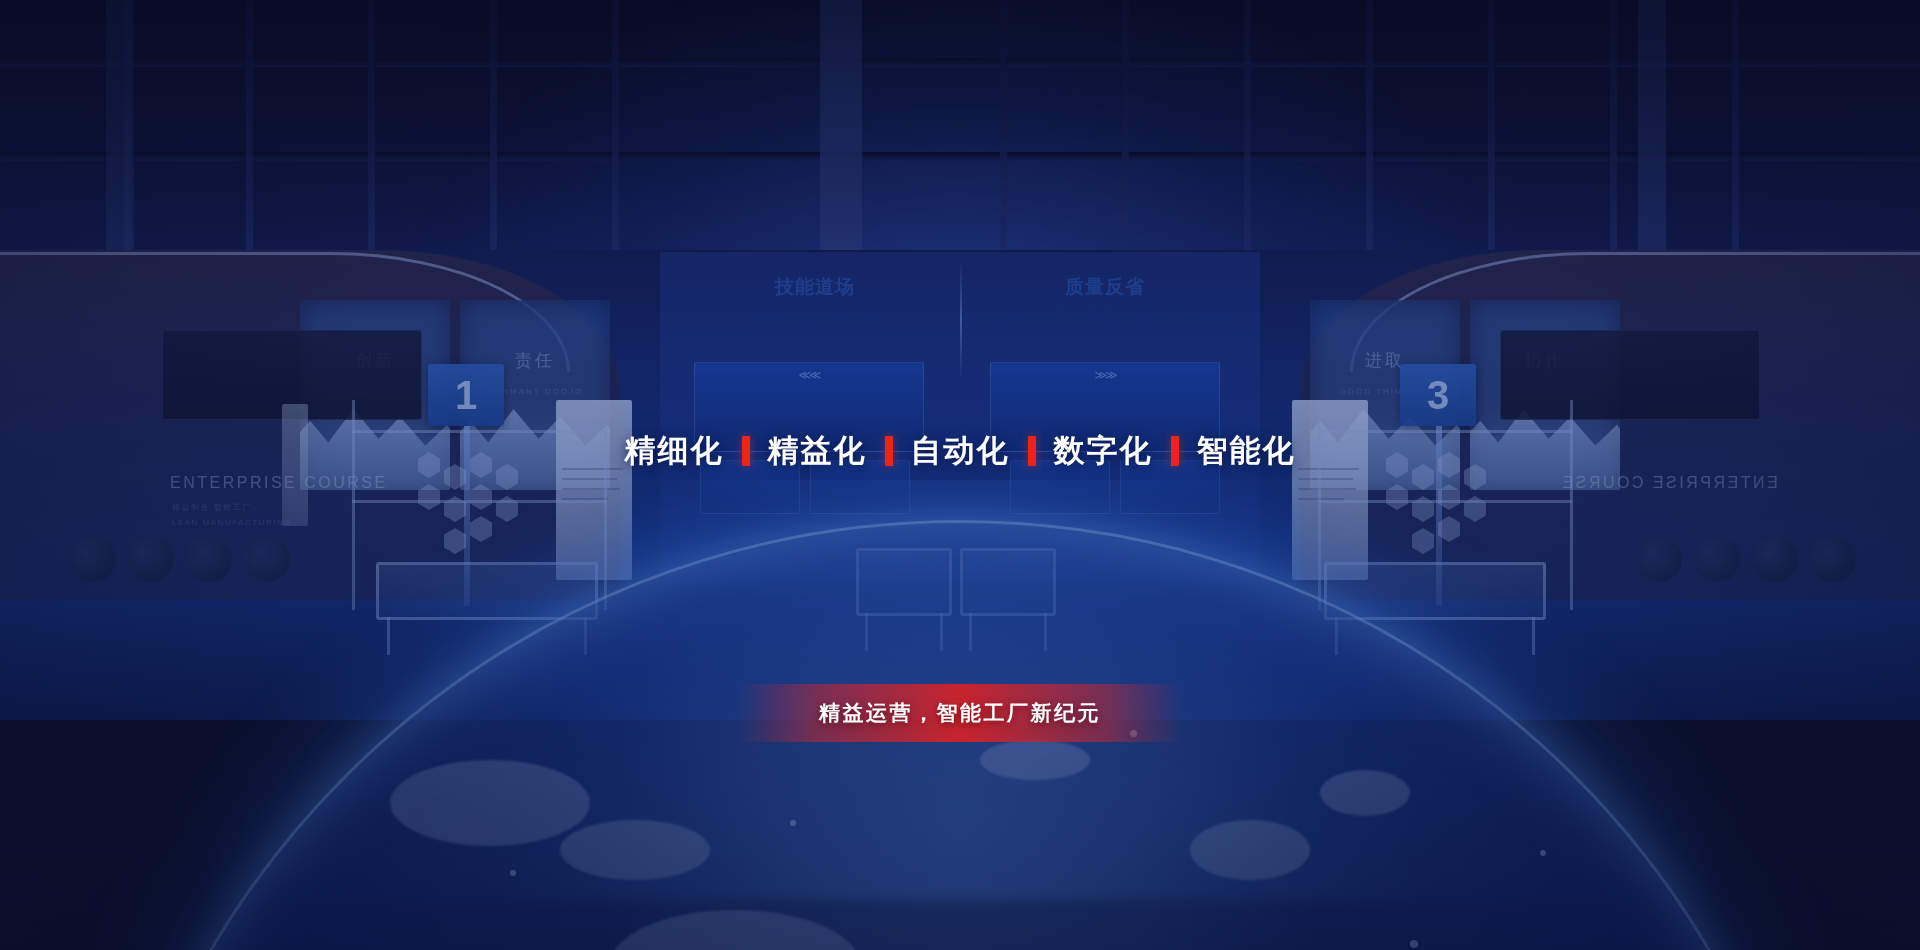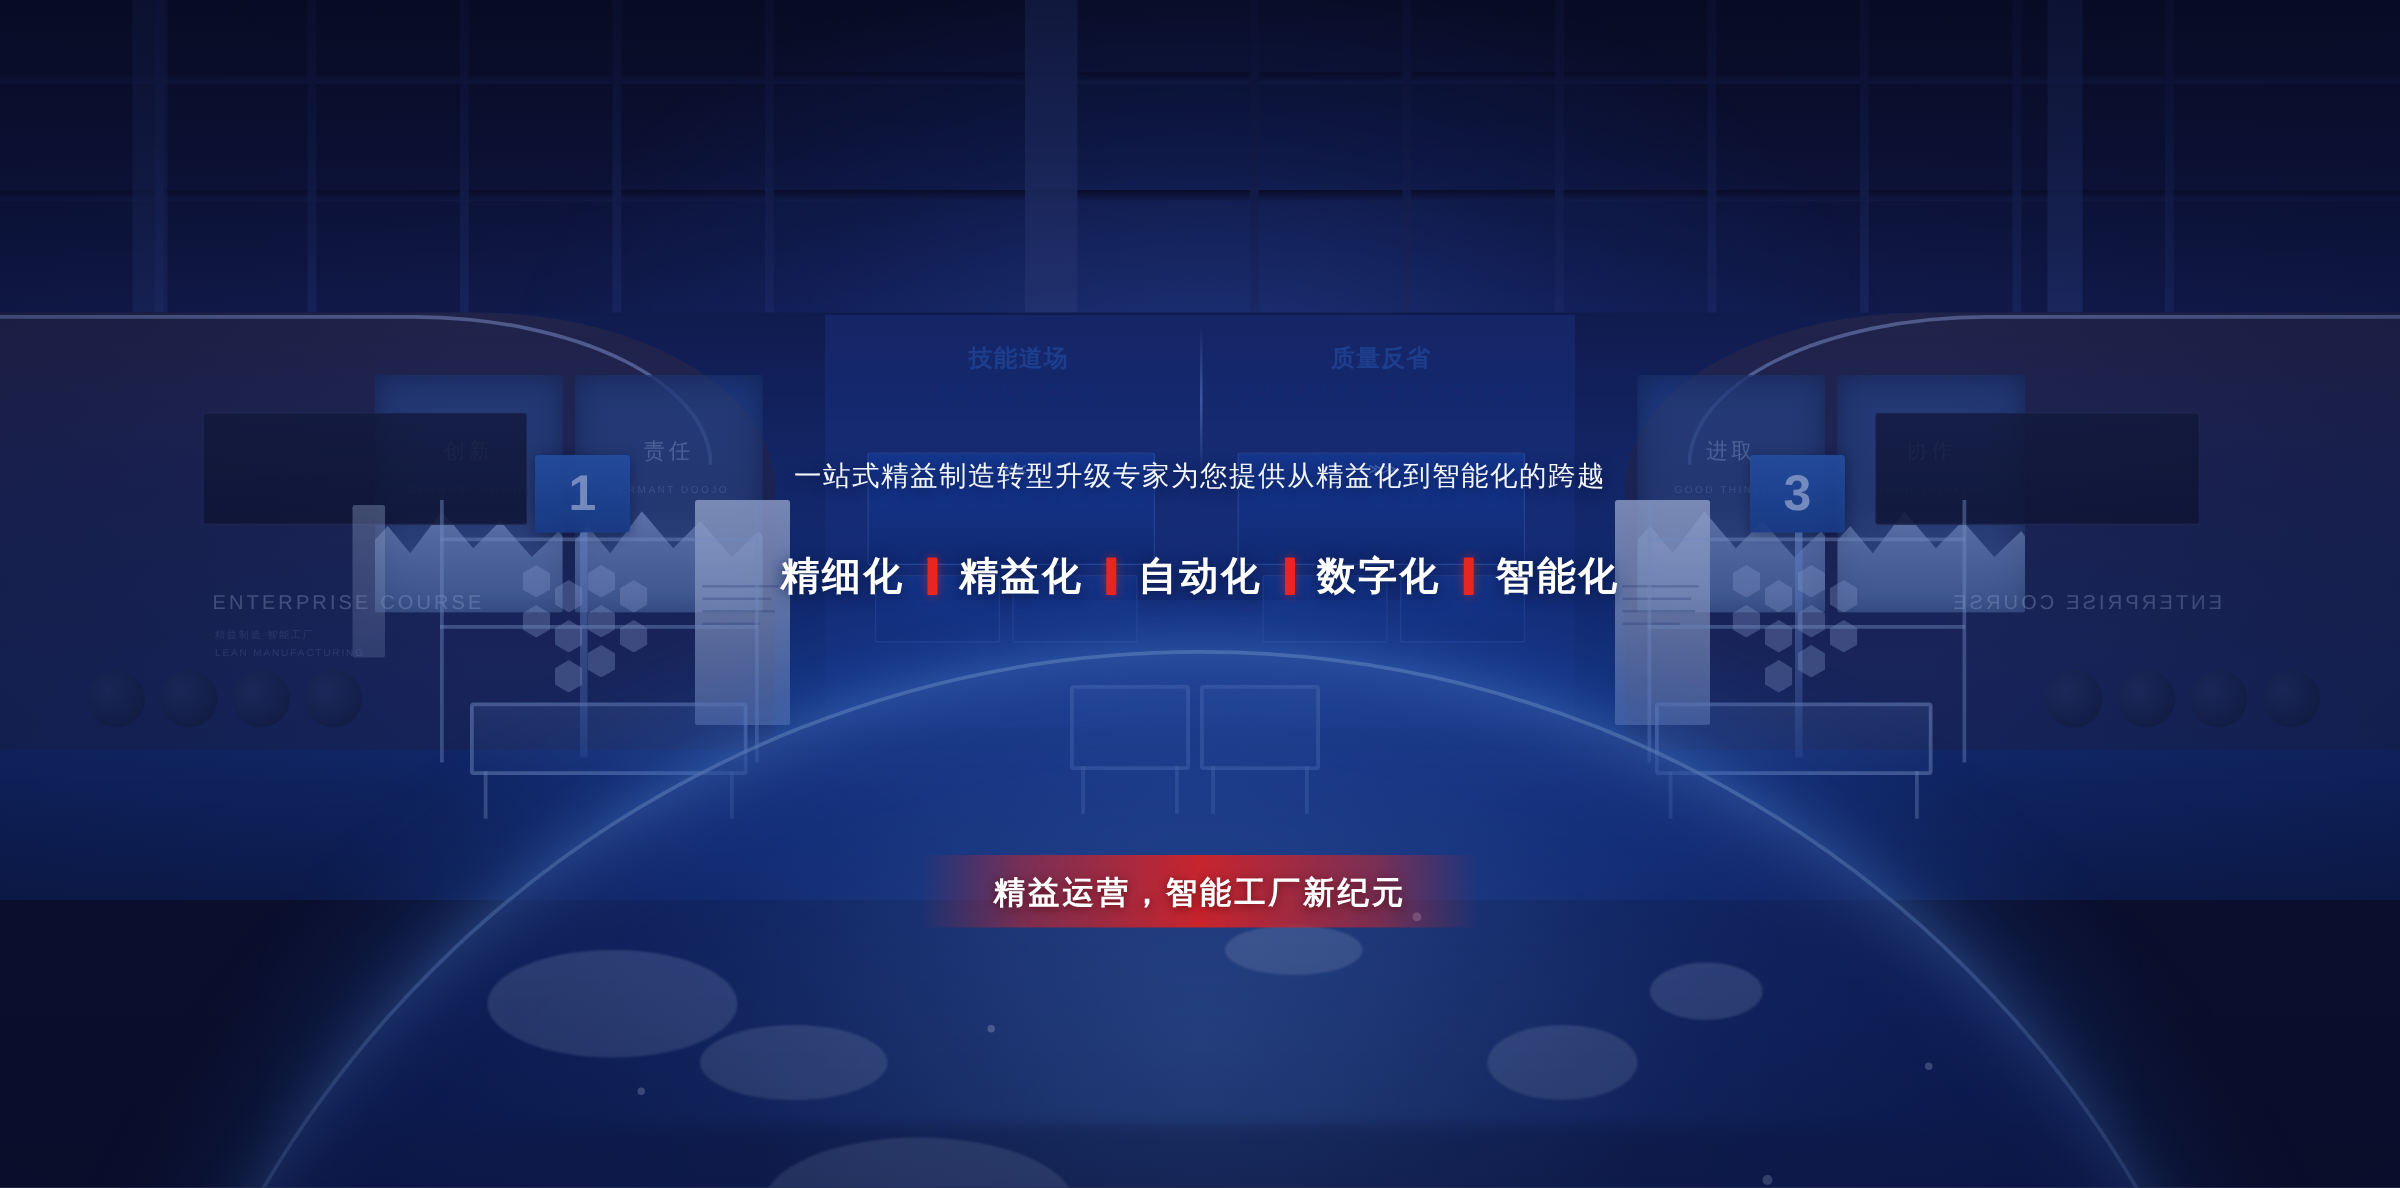--- a/index.html
+++ b/index.html
@@ -401,7 +401,6 @@
   <div class="content">
 
 
-    <p class="sub-title">一站式精益制造转型升级专家为您提供从精益化到智能化的跨越</p>
 
     <div class="keyrow">
       <span class="kw">精细化</span>

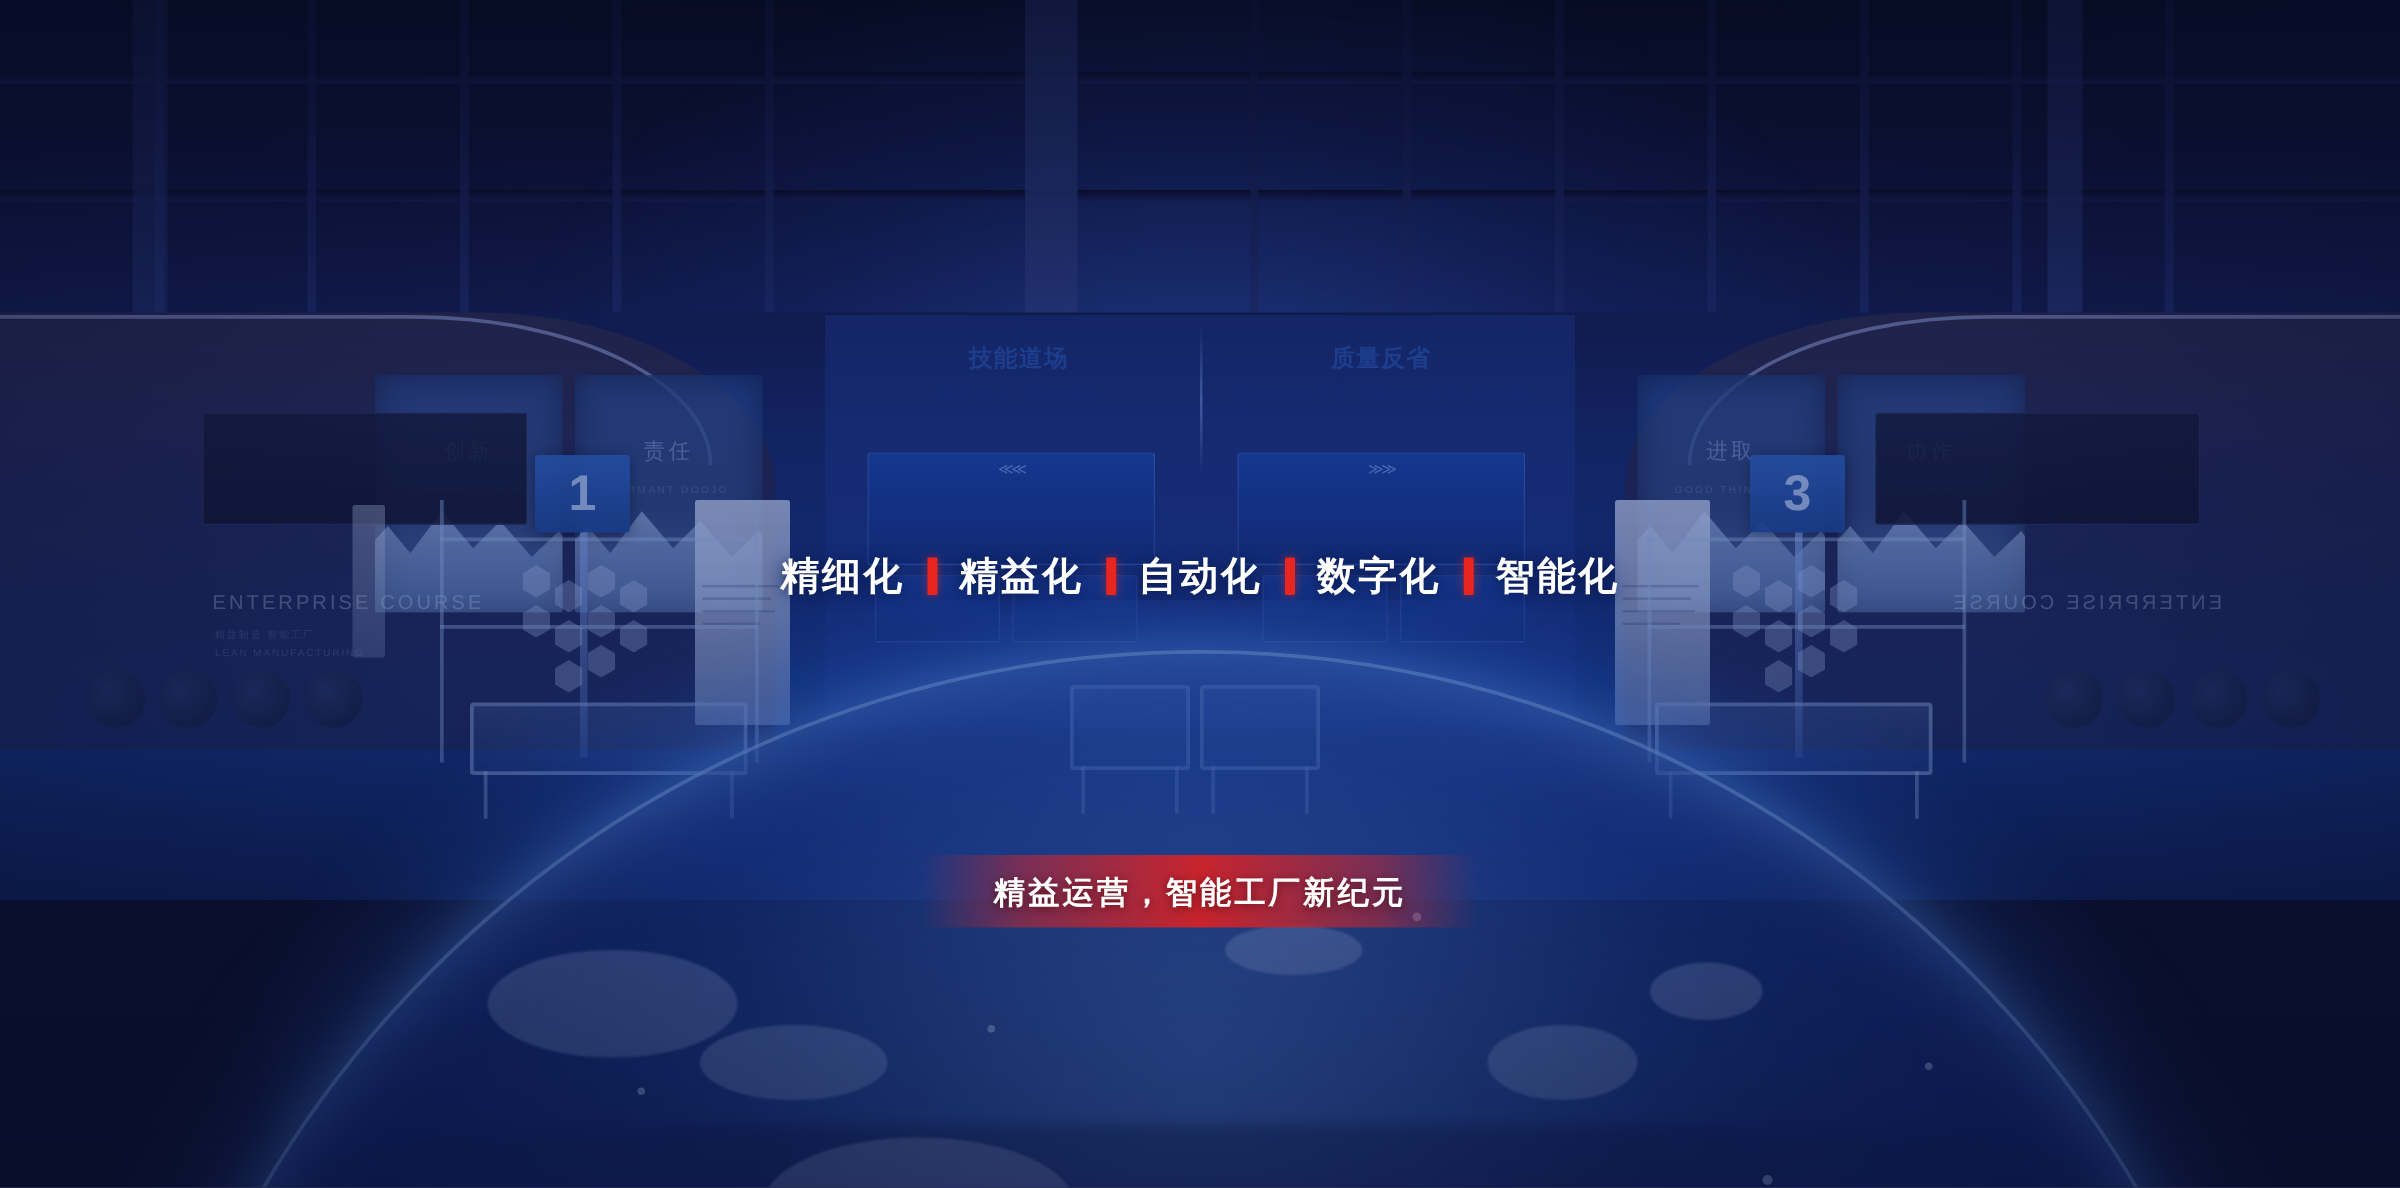--- a/index.html
+++ b/index.html
@@ -186,7 +186,7 @@
 
   .keyrow{
     position:absolute; left:0; right:0; top:430px;
-    display:flex; align-items:center; justify-content:center; gap:18px;margin-top:10px;
+    display:flex; align-items:center; justify-content:center; gap:18px;
   }
   .keyrow .kw{
     color:#ffffff; font-size:31px; font-weight:700; letter-spacing:2px;

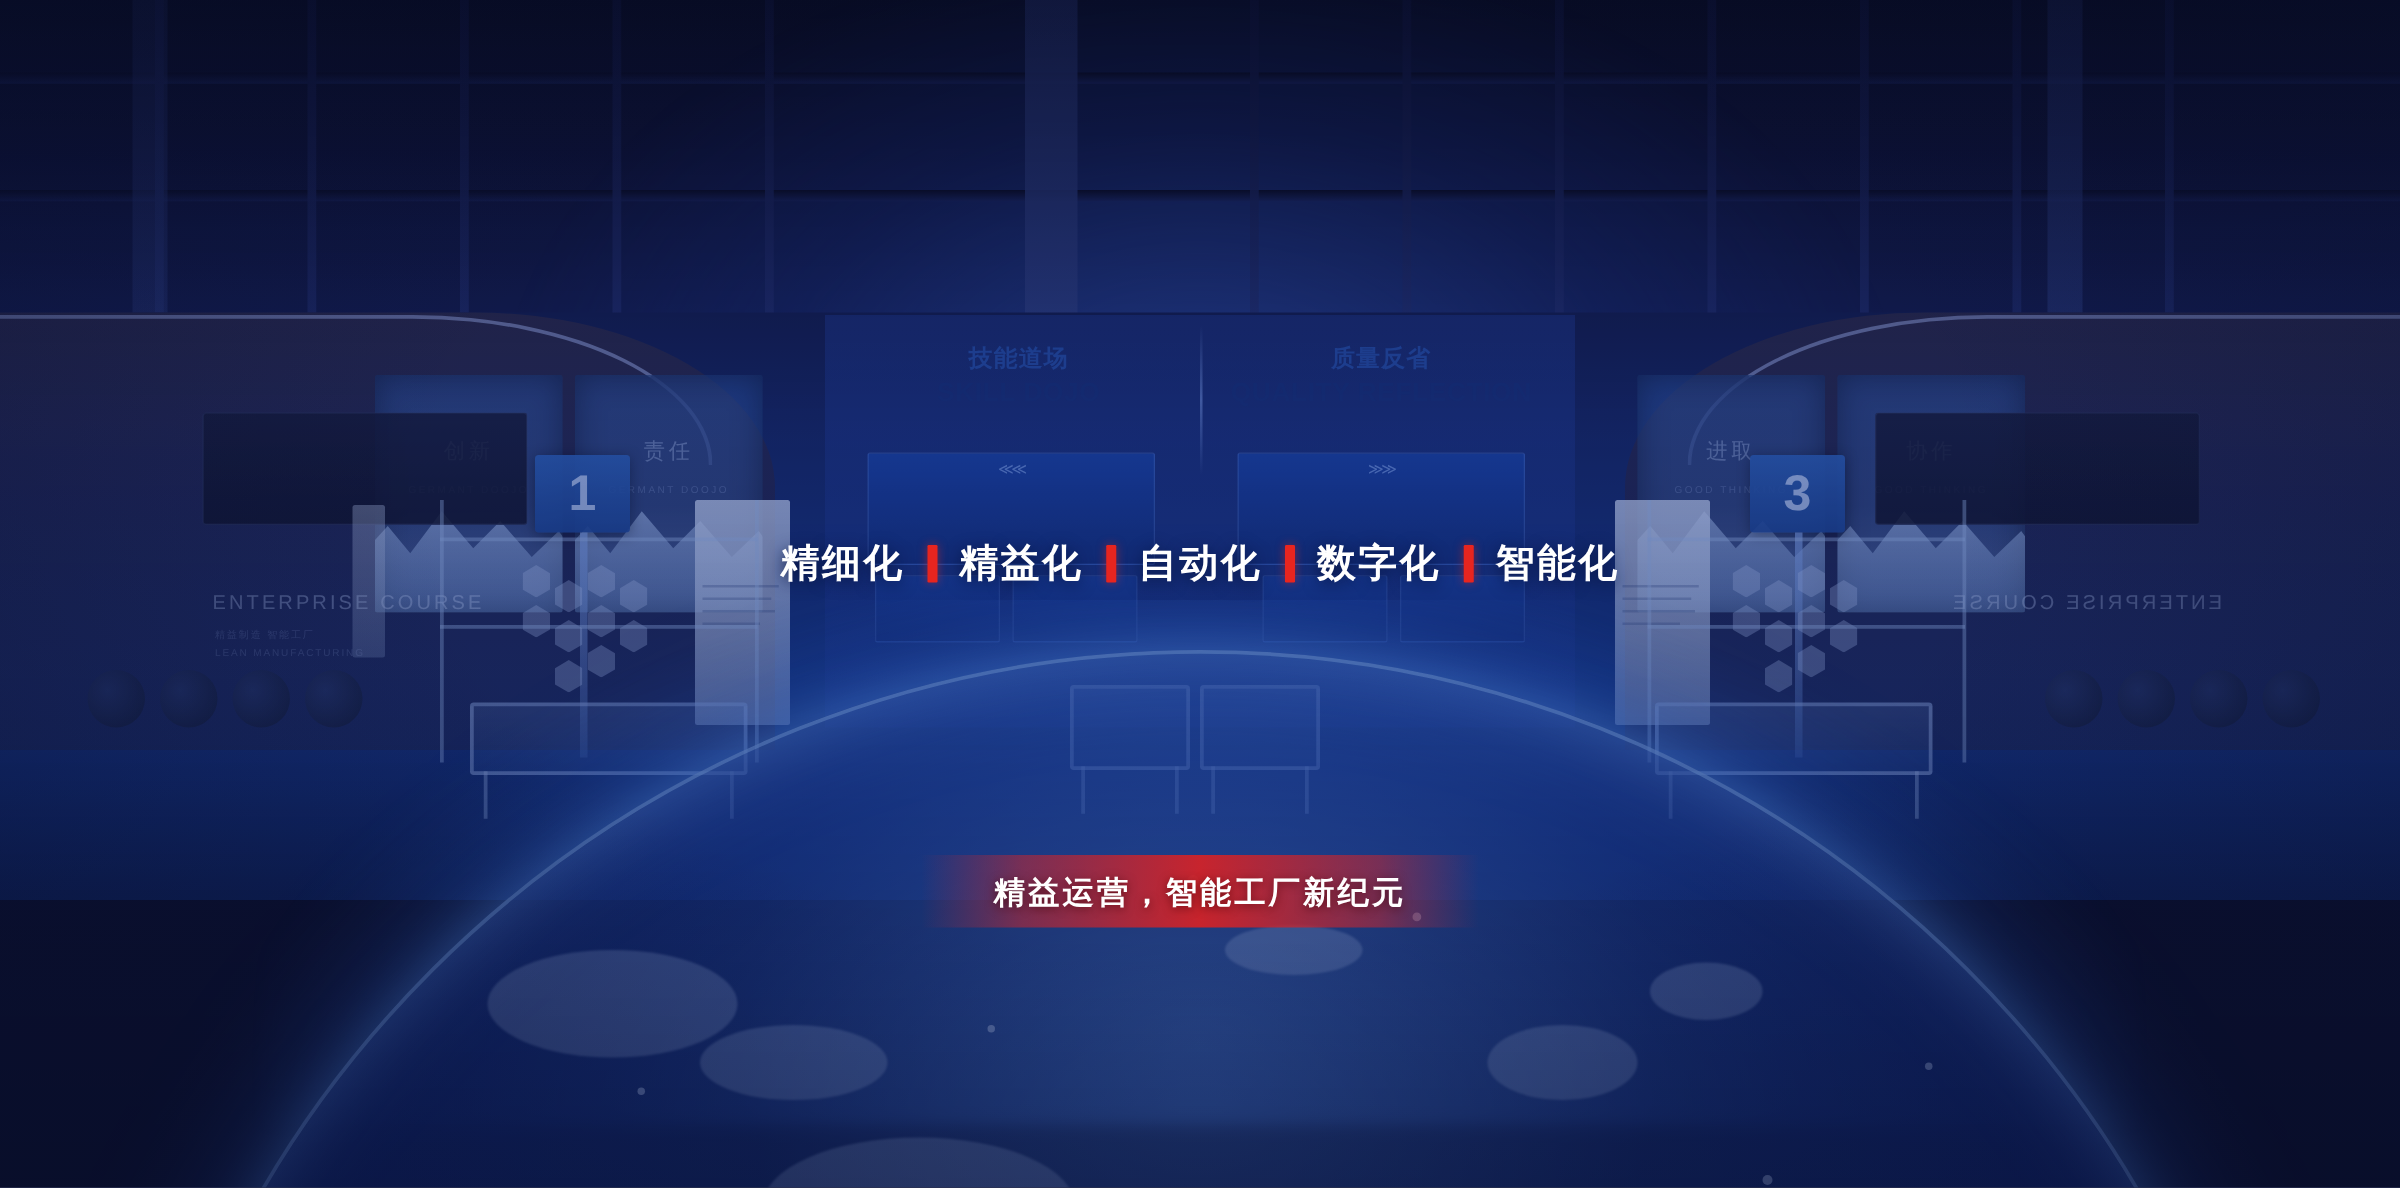--- a/index.html
+++ b/index.html
@@ -203,7 +203,7 @@
     background:linear-gradient(90deg, rgba(180,40,55,0) 0%, rgba(196,38,48,.55) 18%, rgba(214,34,38,.92) 50%, rgba(196,38,48,.55) 82%, rgba(180,40,55,0) 100%);
   }
   .banner .btxt{
-    color:#ffffff; font-size:25px; font-weight:700; letter-spacing:2.5px;
+    color:#ffffff; font-size:21px; font-weight:700; letter-spacing:2.5px;
     text-shadow:0 2px 8px rgba(70,6,10,.7);
   }
 </style>

